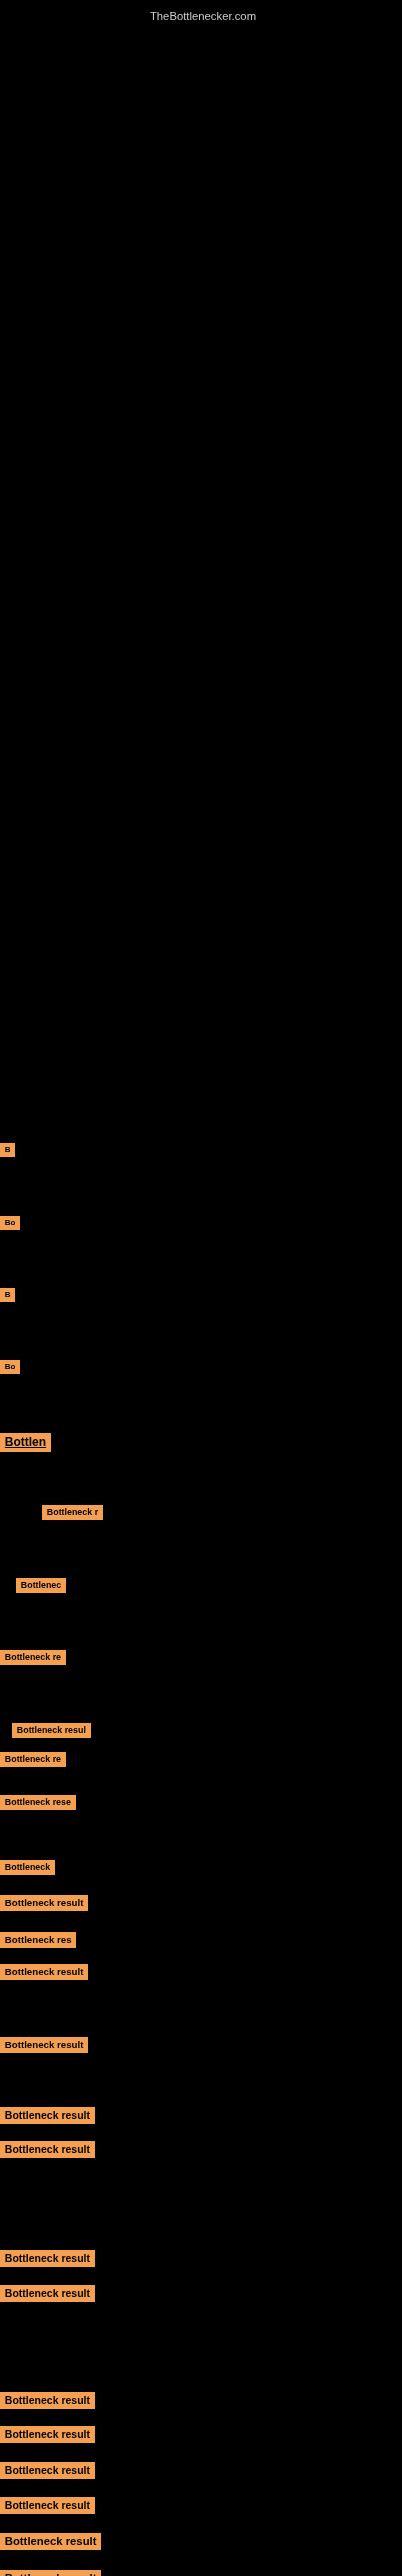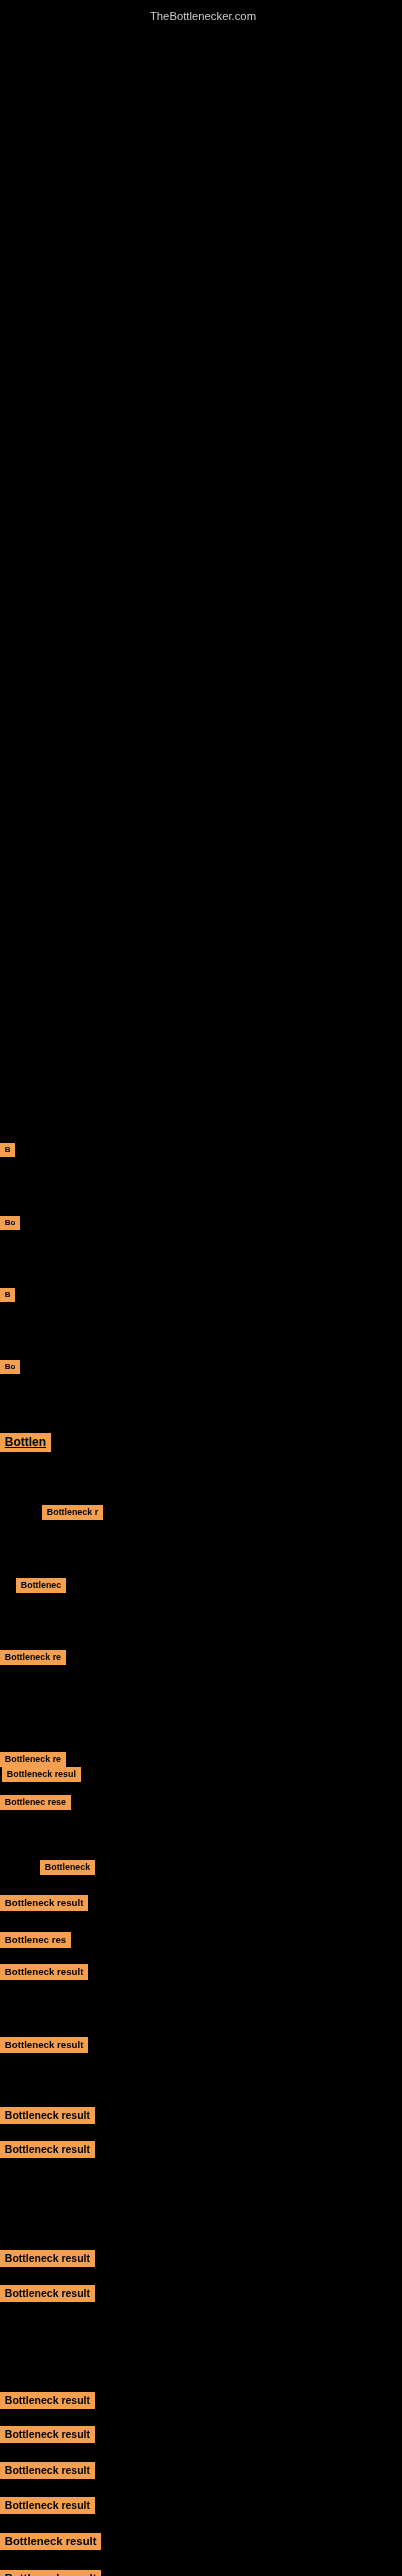--- a/index.html
+++ b/index.html
@@ -53,7 +53,7 @@
     <div class="label-container" style="top: 1505px; left: 0px; padding-left: 42px;"><span class="bottleneck-label" style="font-size: 8.9px; max-width: 81px;">Bottleneck r</span></div>
     <div class="label-container" style="top: 1578px; left: 0px;"><span class="bottleneck-label" style="font-size: 8.9px; max-width: 71px; margin-left: 16px;">Bottlenec</span></div>
     <div class="label-container" style="top: 1650px; left: 0px;"><span class="bottleneck-label" style="font-size: 8.9px; max-width: 89px;">Bottleneck re</span></div>
-    <div class="label-container" style="top: 1723px; left: 2px; margin-top: 44px;"><span class="bottleneck-label" style="font-size: 8.9px; max-width: 105px;">Bottleneck resul</span></div>
+    <div class="label-container" style="top: 1723px; left: 12px;"><span class="bottleneck-label" style="font-size: 8.9px; max-width: 105px;">Bottleneck resul</span></div>
     <div class="label-container" style="top: 1752px; left: 0px;"><span class="bottleneck-label" style="font-size: 8.9px; max-width: 89px;">Bottleneck re</span></div>
     <div class="label-container" style="top: 1795px; left: 0px;"><span class="bottleneck-label" style="font-size: 8.9px; max-width: 101px;">Bottlenec rese</span></div>
     <div class="label-container" style="top: 1860px; left: 0px; padding-left: 40px;"><span class="bottleneck-label" style="font-size: 8.9px; max-width: 76px;">Bottleneck</span></div>

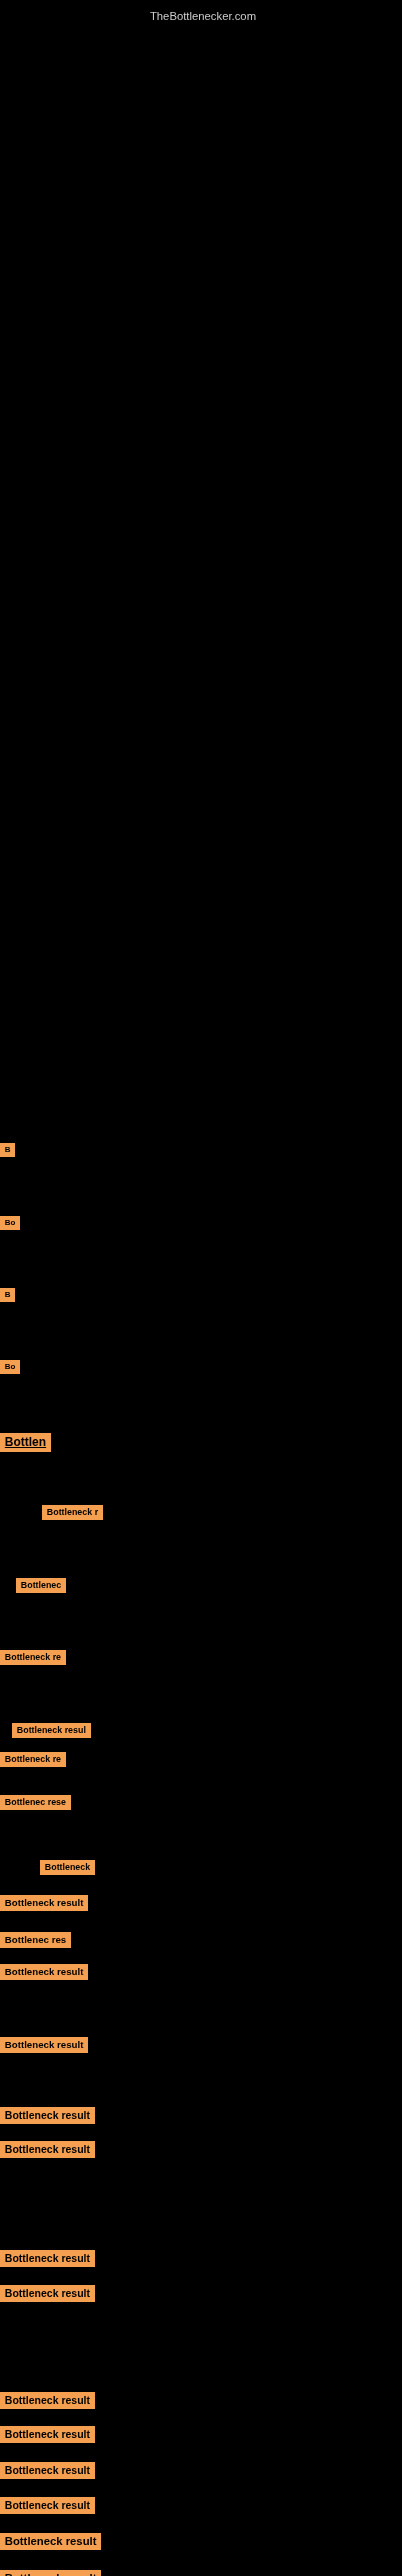--- a/index.html
+++ b/index.html
@@ -55,7 +55,7 @@
     <div class="label-container" style="top: 1650px; left: 0px;"><span class="bottleneck-label" style="font-size: 8.9px; max-width: 89px;">Bottleneck re</span></div>
     <div class="label-container" style="top: 1723px; left: 12px;"><span class="bottleneck-label" style="font-size: 8.9px; max-width: 105px;">Bottleneck resul</span></div>
     <div class="label-container" style="top: 1752px; left: 0px;"><span class="bottleneck-label" style="font-size: 8.9px; max-width: 89px;">Bottleneck re</span></div>
-    <div class="label-container" style="top: 1795px; left: 0px;"><span class="bottleneck-label" style="font-size: 8.9px; max-width: 101px;">Bottlenec rese</span></div>
+    <div class="label-container" style="top: 1795px; left: 0px;"><span class="bottleneck-label" style="font-size: 8.9px; max-width: 101px;">Bottleneck rese</span></div>
     <div class="label-container" style="top: 1860px; left: 0px; padding-left: 40px;"><span class="bottleneck-label" style="font-size: 8.9px; max-width: 76px;">Bottleneck</span></div>
     <div class="label-container" style="top: 1895px; left: 0px;"><span class="bottleneck-label" style="font-size: 9.7px; max-width: 113px;">Bottleneck result</span></div>
     <div class="label-container" style="top: 1932px; left: 0px;"><span class="bottleneck-label" style="font-size: 9.7px; max-width: 97px;">Bottlenec res</span></div>

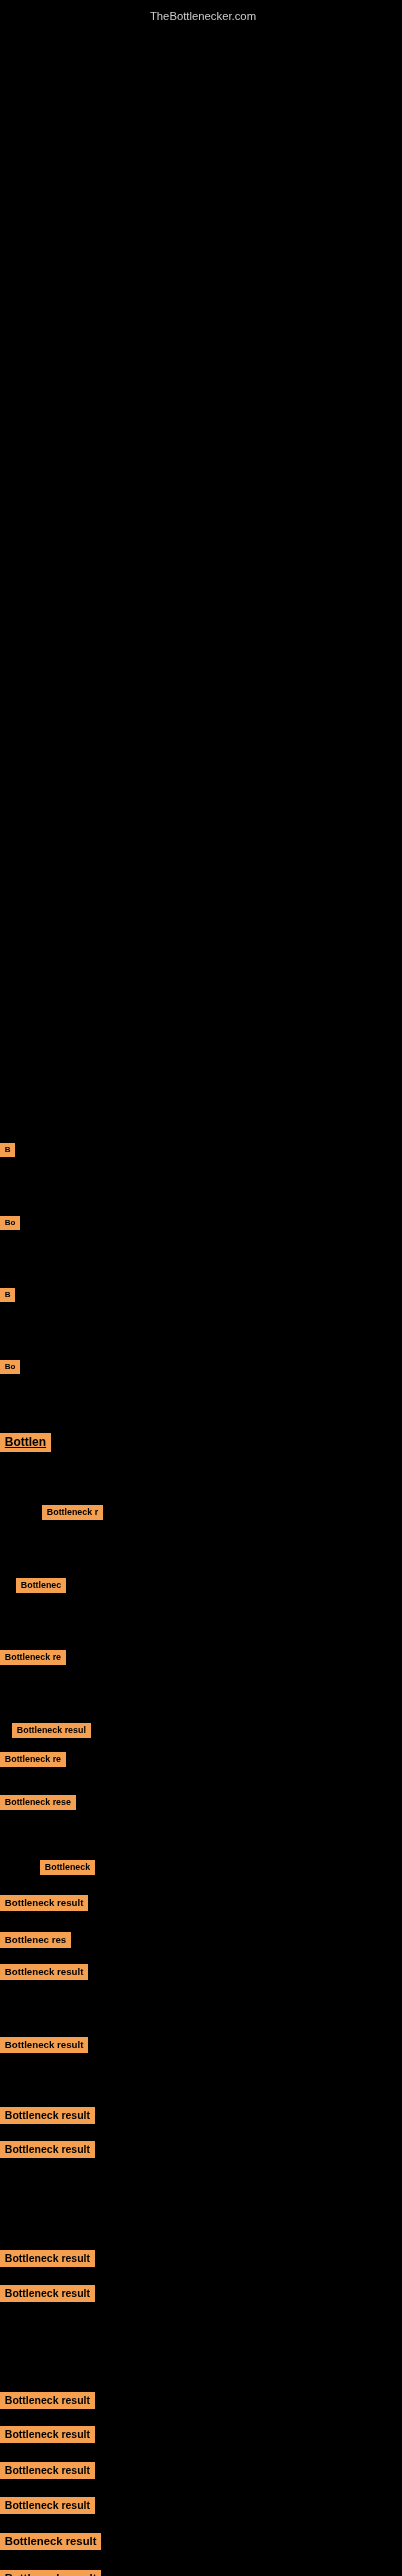--- a/index.html
+++ b/index.html
@@ -56,7 +56,7 @@
     <div class="label-container" style="top: 1723px; left: 12px;"><span class="bottleneck-label" style="font-size: 8.9px; max-width: 105px;">Bottleneck resul</span></div>
     <div class="label-container" style="top: 1752px; left: 0px;"><span class="bottleneck-label" style="font-size: 8.9px; max-width: 89px;">Bottleneck re</span></div>
     <div class="label-container" style="top: 1795px; left: 0px;"><span class="bottleneck-label" style="font-size: 8.9px; max-width: 101px;">Bottleneck rese</span></div>
-    <div class="label-container" style="top: 1860px; left: 0px; padding-left: 40px;"><span class="bottleneck-label" style="font-size: 8.9px; max-width: 76px;">Bottleneck</span></div>
+    <div class="label-container" style="top: 1860px; left: 0px;"><span class="bottleneck-label" style="font-size: 8.9px; max-width: 76px;">Bottleneck</span></div>
     <div class="label-container" style="top: 1895px; left: 0px;"><span class="bottleneck-label" style="font-size: 9.7px; max-width: 113px;">Bottleneck result</span></div>
     <div class="label-container" style="top: 1932px; left: 0px;"><span class="bottleneck-label" style="font-size: 9.7px; max-width: 97px;">Bottlenec res</span></div>
     <div class="label-container" style="top: 1964px; left: 0px;"><span class="bottleneck-label" style="font-size: 9.7px; max-width: 117px;">Bottleneck result</span></div>

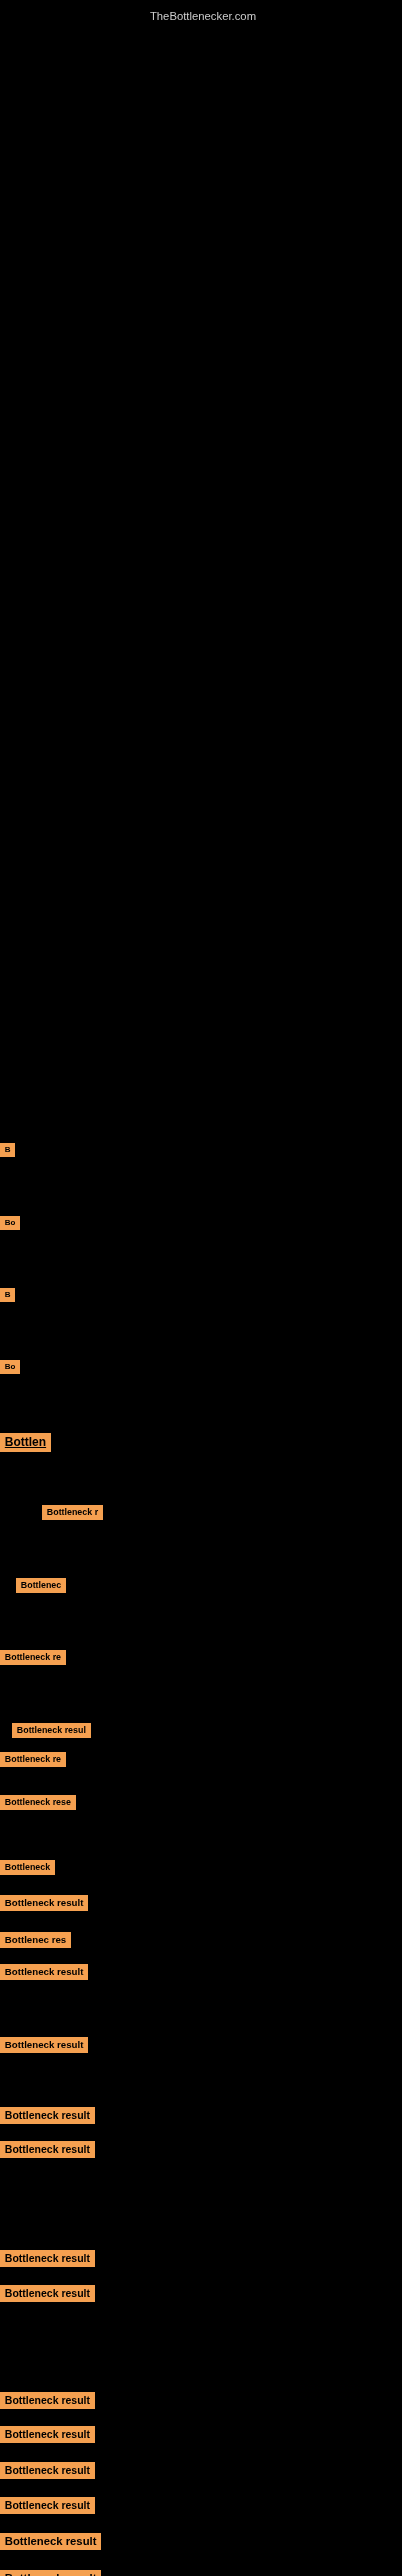--- a/index.html
+++ b/index.html
@@ -58,7 +58,7 @@
     <div class="label-container" style="top: 1795px; left: 0px;"><span class="bottleneck-label" style="font-size: 8.9px; max-width: 101px;">Bottleneck rese</span></div>
     <div class="label-container" style="top: 1860px; left: 0px;"><span class="bottleneck-label" style="font-size: 8.9px; max-width: 76px;">Bottleneck</span></div>
     <div class="label-container" style="top: 1895px; left: 0px;"><span class="bottleneck-label" style="font-size: 9.7px; max-width: 113px;">Bottleneck result</span></div>
-    <div class="label-container" style="top: 1932px; left: 0px;"><span class="bottleneck-label" style="font-size: 9.7px; max-width: 97px;">Bottlenec res</span></div>
+    <div class="label-container" style="top: 1932px; left: 0px;"><span class="bottleneck-label" style="font-size: 9.7px; max-width: 97px;">Bottleneck res</span></div>
     <div class="label-container" style="top: 1964px; left: 0px;"><span class="bottleneck-label" style="font-size: 9.7px; max-width: 117px;">Bottleneck result</span></div>
     <div class="label-container" style="top: 2037px; left: 0px;"><span class="bottleneck-label" style="font-size: 9.7px; max-width: 121px;">Bottleneck result</span></div>
     <div class="label-container" style="top: 2107px; left: 0px;"><span class="bottleneck-label" style="font-size: 10.5px; max-width: 125px;">Bottleneck result</span></div>

